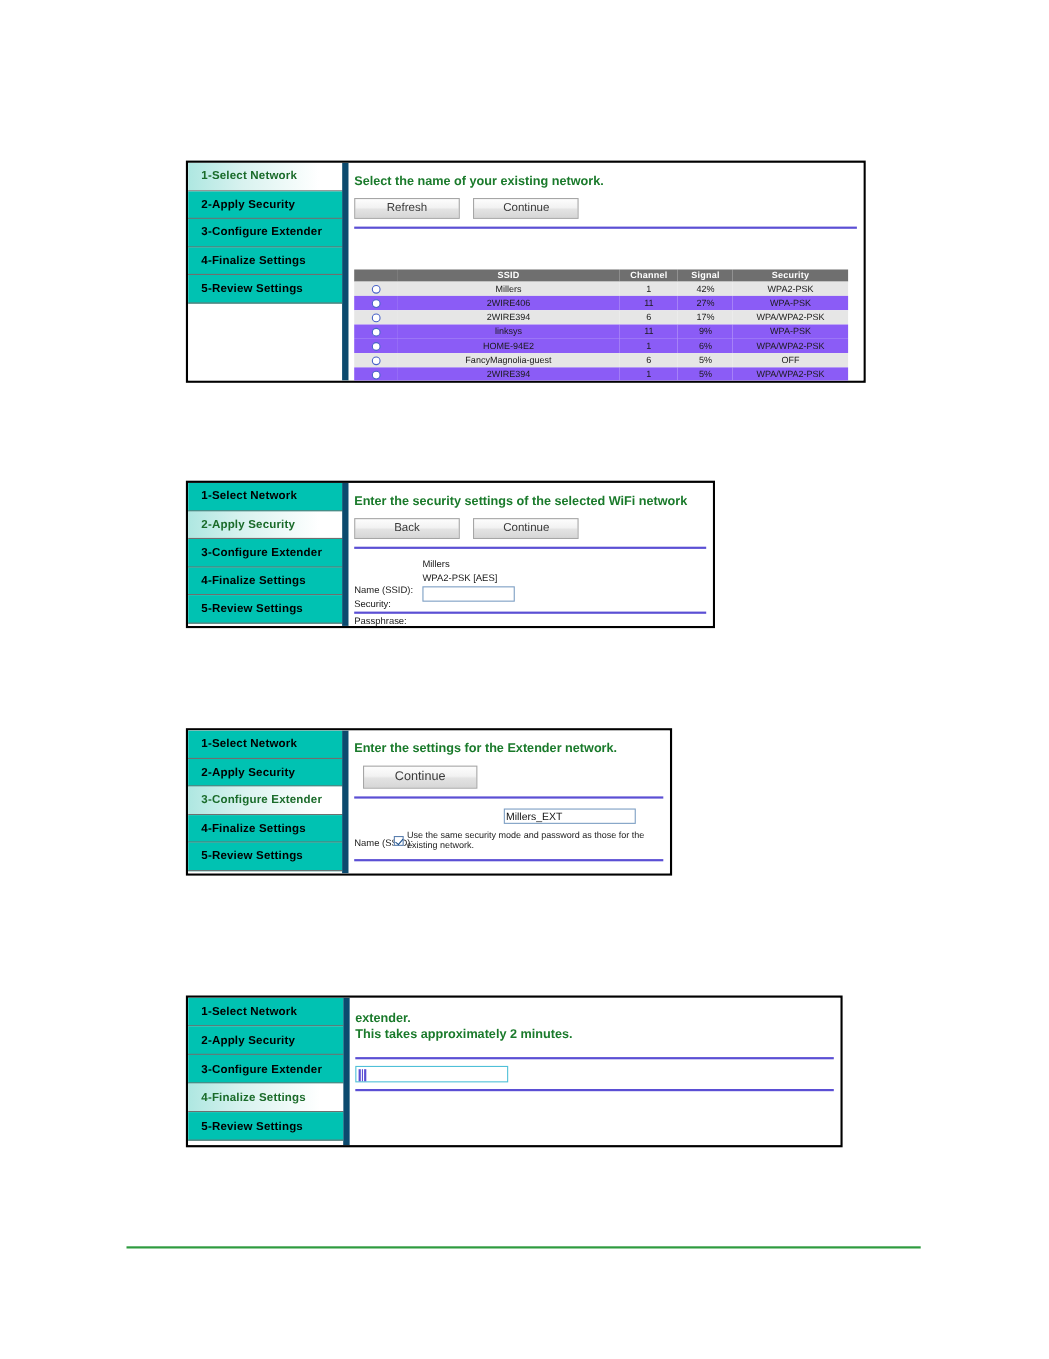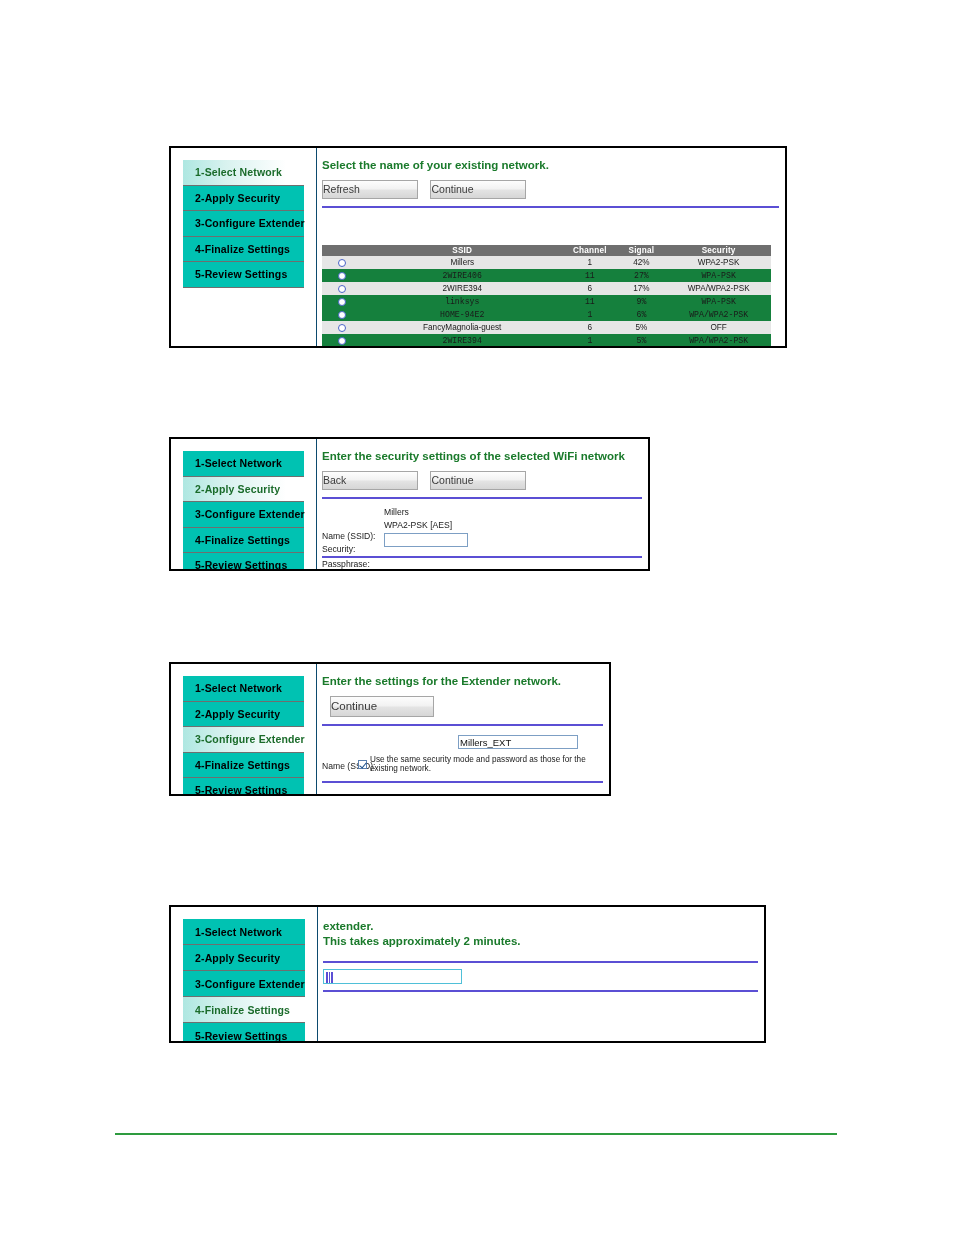--- a/index.html
+++ b/index.html
@@ -23,8 +23,8 @@
     width: 146px;
     flex: 0 0 146px;
     background: #ffffff;
-    border-right: 1px solid #0c4a6e;
-    padding: 12px;
+    border-right: 6px solid #0c4a6e;
+    padding: 0;
   }
   .nav-item {
     height: 25.5px;

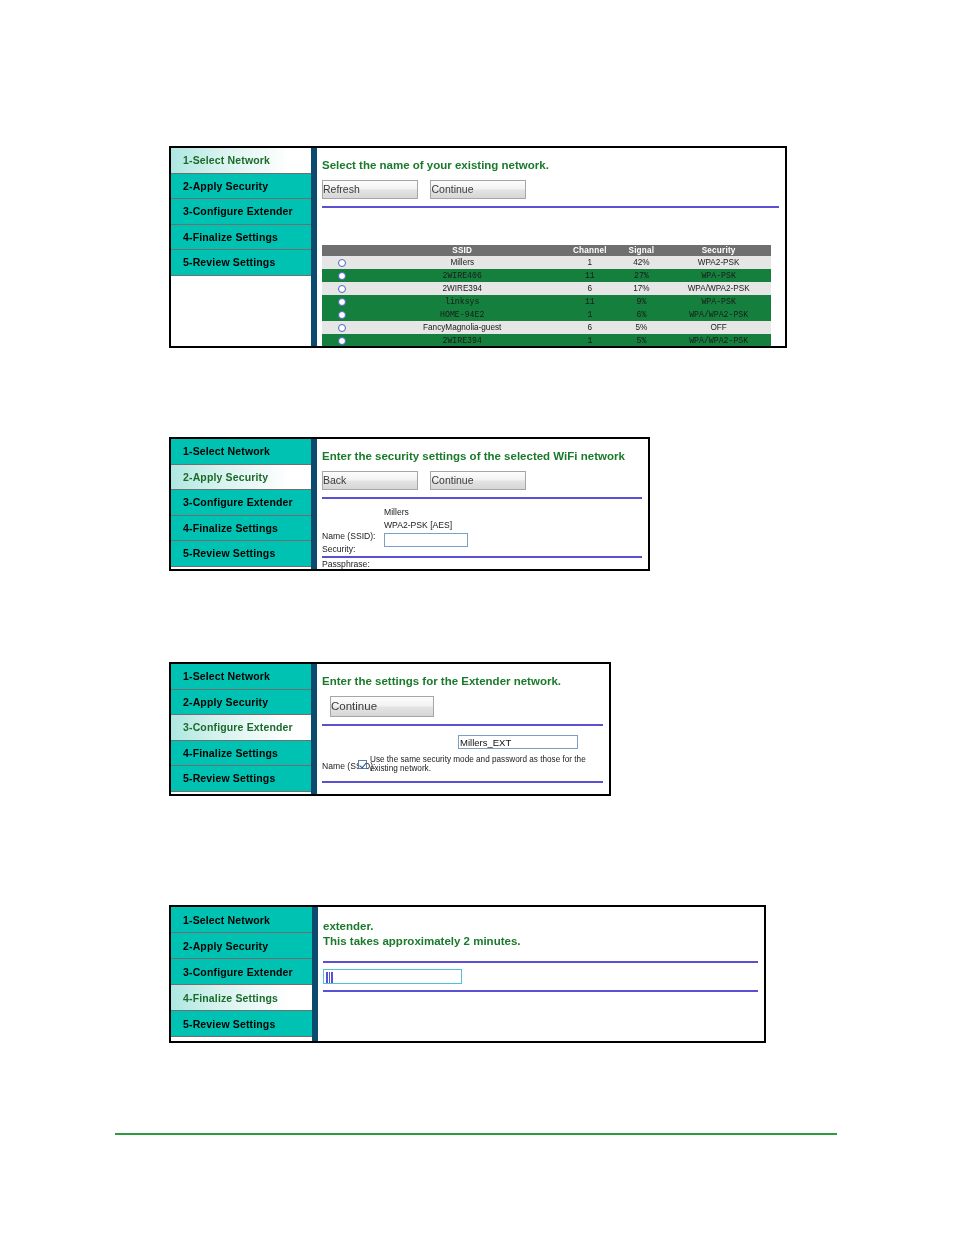--- a/index.html
+++ b/index.html
@@ -63,6 +63,7 @@
     min-width: 96px;
     height: 19px;
     line-height: 17px;
+    text-align: center;
     font-size: 10.5px;
     color: #3a3a3a;
     background: linear-gradient(to bottom, #fdfdfd 0%, #f2f2f2 45%, #e3e3e3 55%, #d6d6d6 100%);

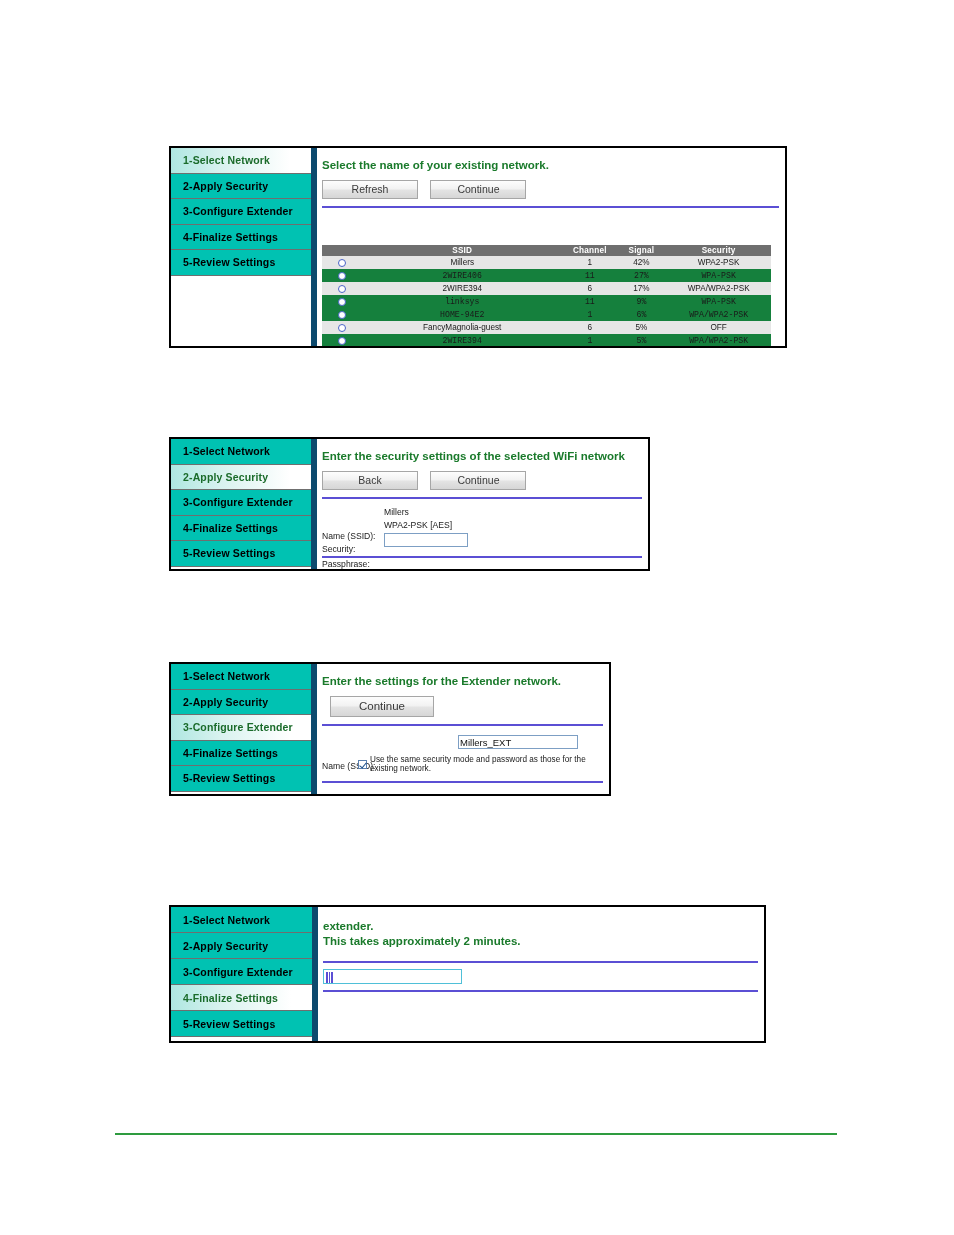--- a/index.html
+++ b/index.html
@@ -97,7 +97,7 @@
     font-size: 8.2px;
   }
   table.nets tr.odd td { background: #e6e6e6; }
-  table.nets tr.even td { background: #15803d; font-family: Liberation Mono, monospace; }
+  table.nets tr.even td { background: #8b5cf6; }
   table.nets tr.manual td { background: #ffffff; }
   .radio {
     display: inline-block;

